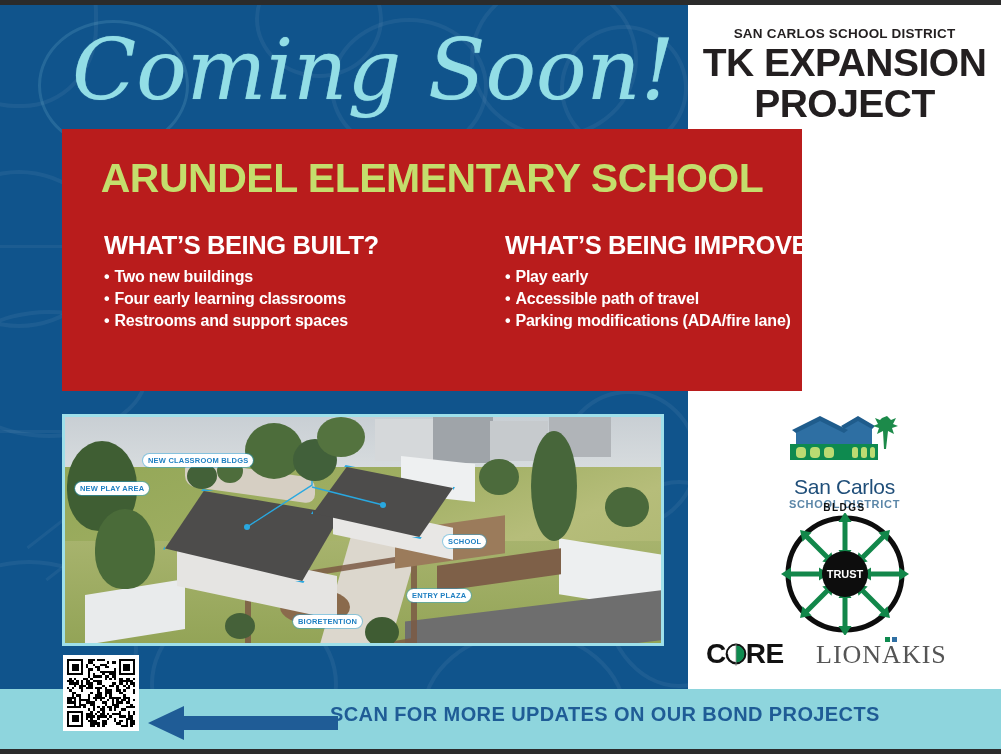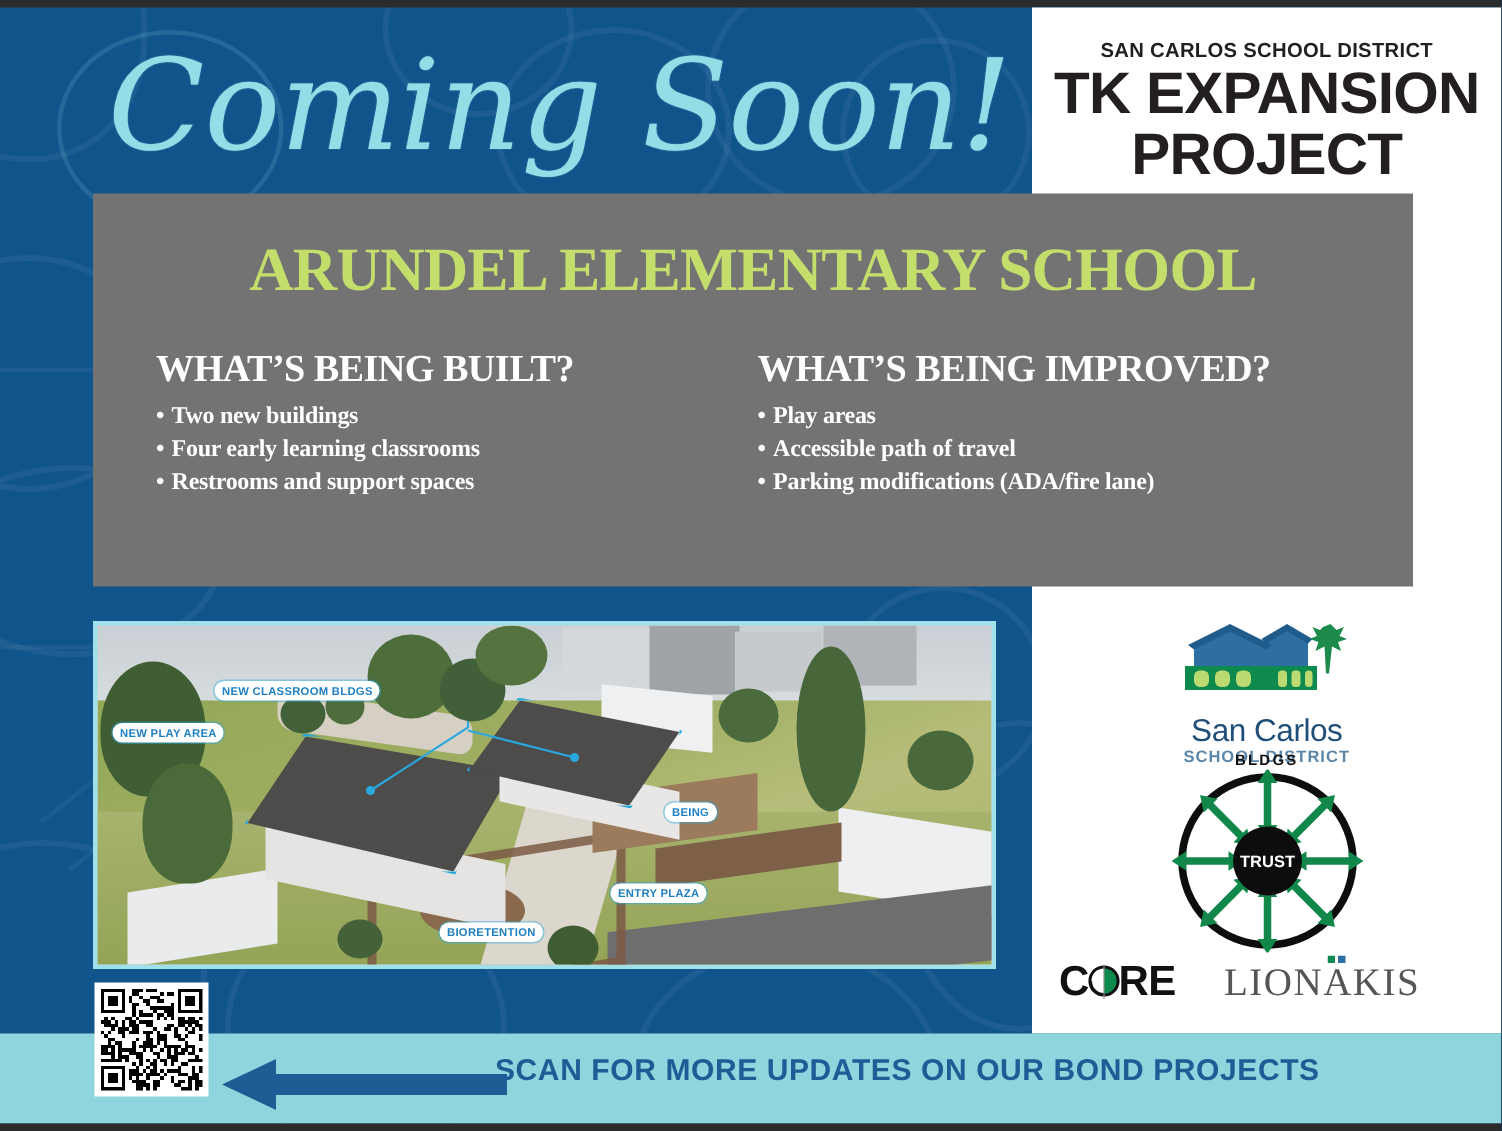--- a/index.html
+++ b/index.html
@@ -32,7 +32,7 @@
 
   
   #greenpanel{
-    position:absolute;left:62px;top:129px;width:880px;height:262px;background:#737373;font-family:Liberation Serif, serif;
+    position:absolute;left:62px;top:129px;width:740px;height:262px;background:#b91c1c;
   }
   #schoolname{
     position:absolute;left:0;top:26px;width:100%;text-align:center;

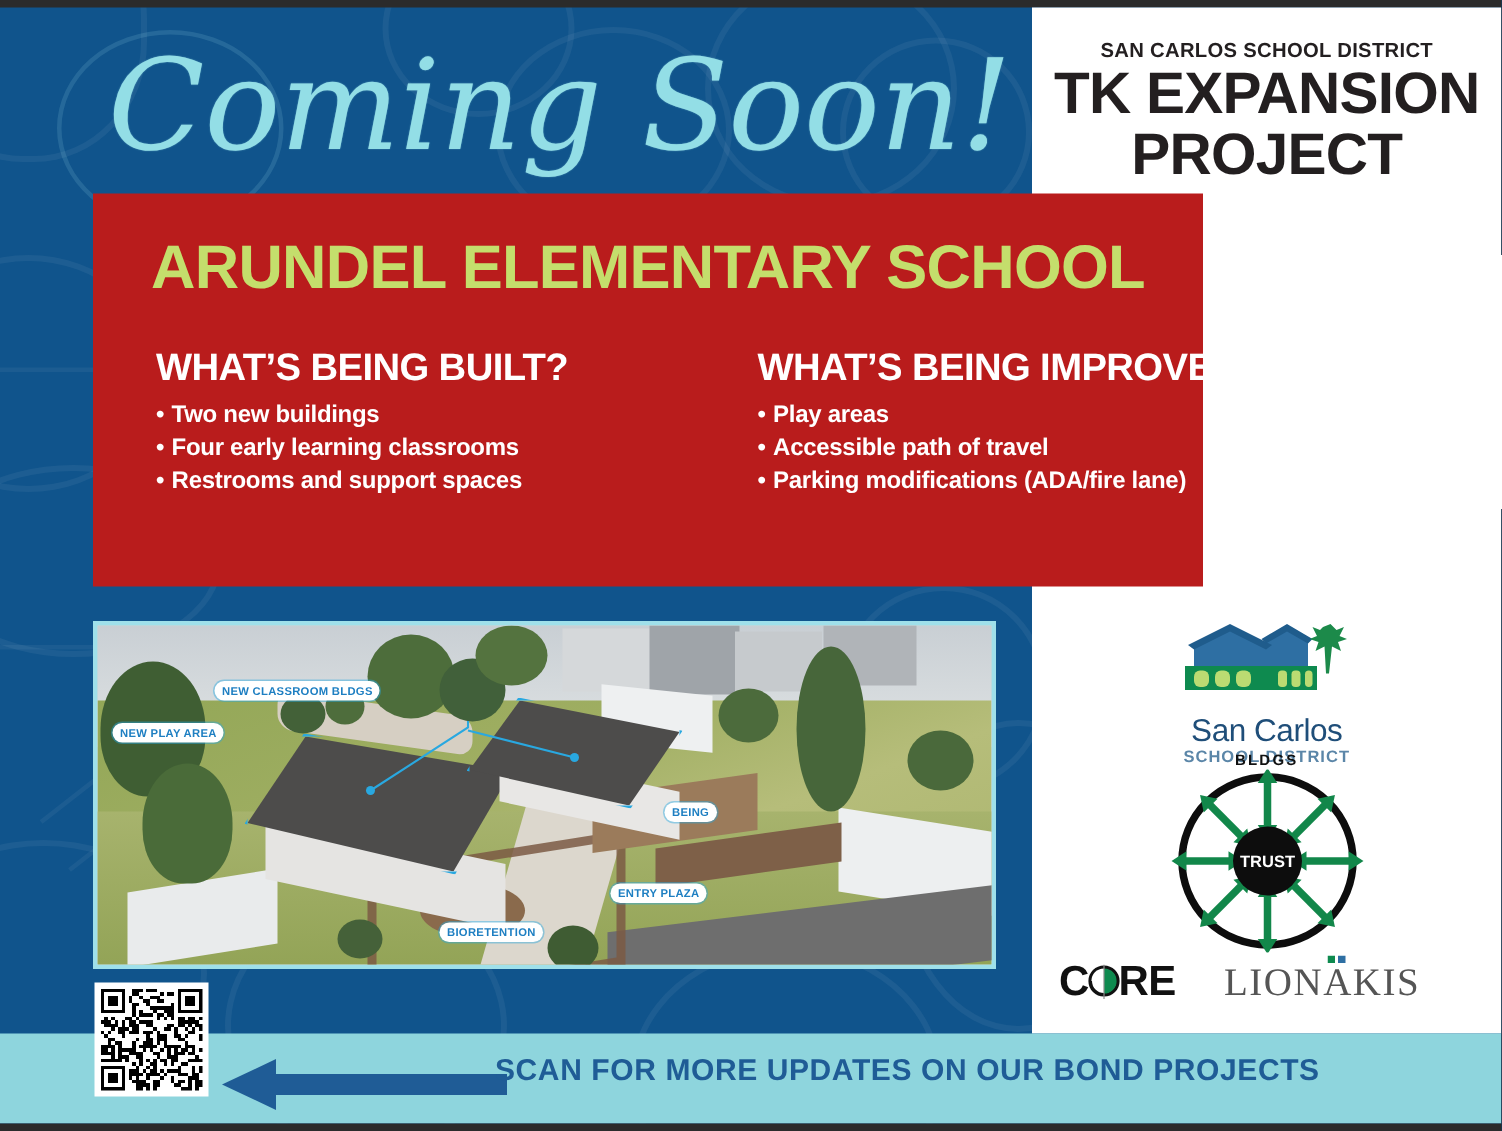--- a/index.html
+++ b/index.html
@@ -140,7 +140,7 @@
     <div class="col" id="colB">
       <div class="colhead">WHAT’S BEING IMPROVED?</div>
       <ul class="bullets">
-        <li>Play areas</li>
+        <li>Play early</li>
         <li>Accessible path of travel</li>
         <li>Parking modifications (ADA/fire lane)</li>
       </ul>

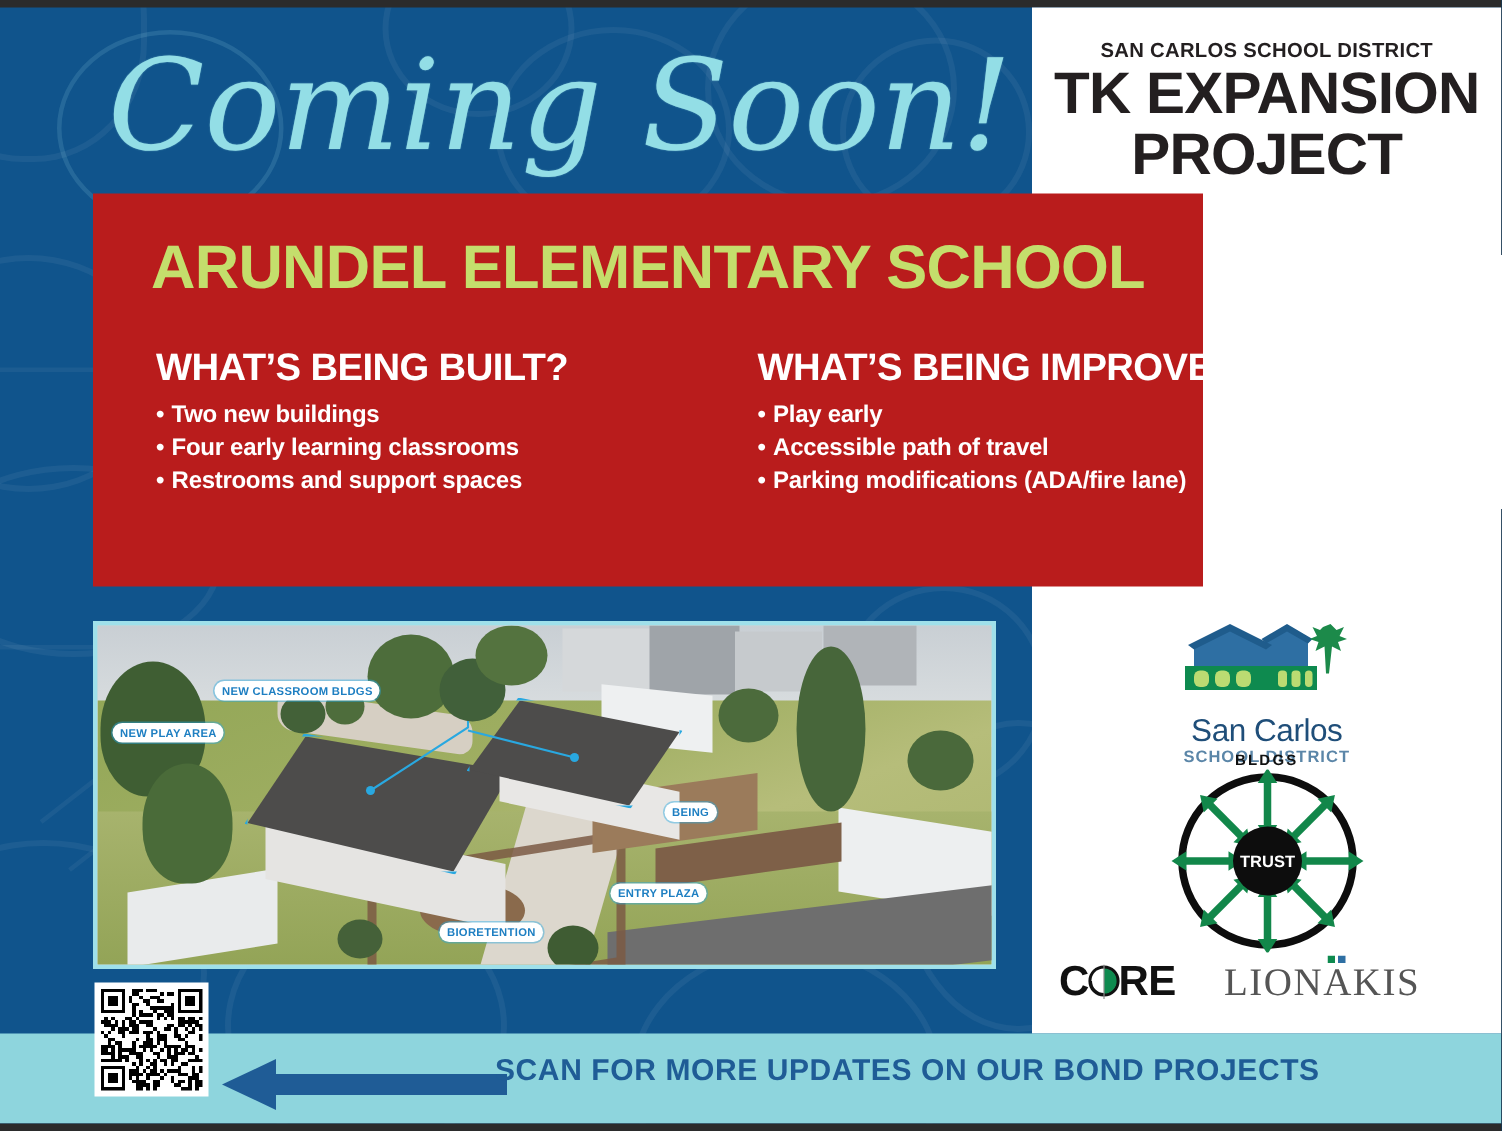--- a/index.html
+++ b/index.html
@@ -207,7 +207,7 @@
 
     <div class="maplabel" style="left:78px;top:37px;">NEW CLASSROOM BLDGS</div>
     <div class="maplabel" style="left:10px;top:65px;">NEW PLAY AREA</div>
-    <div class="maplabel" style="left:378px;top:118px;">BEING</div>
+    <div class="maplabel" style="left:378px;top:118px;">SCHOOL</div>
     <div class="maplabel" style="left:342px;top:172px;">ENTRY PLAZA</div>
     <div class="maplabel" style="left:228px;top:198px;">BIORETENTION</div>
   </div>

